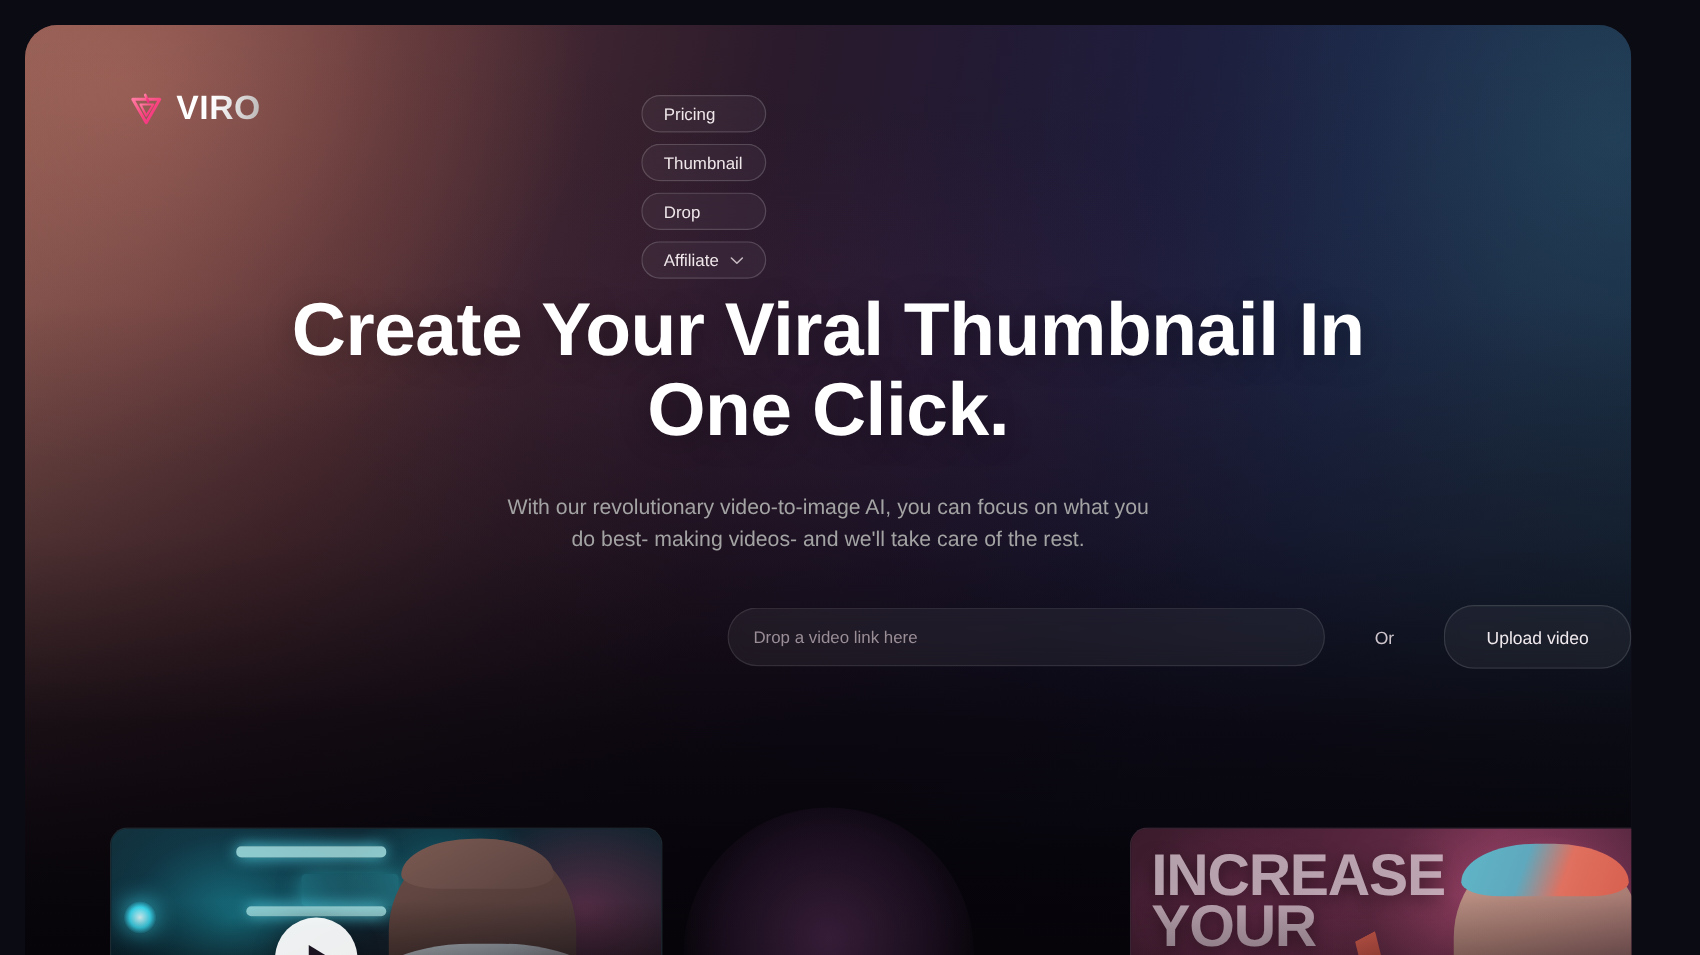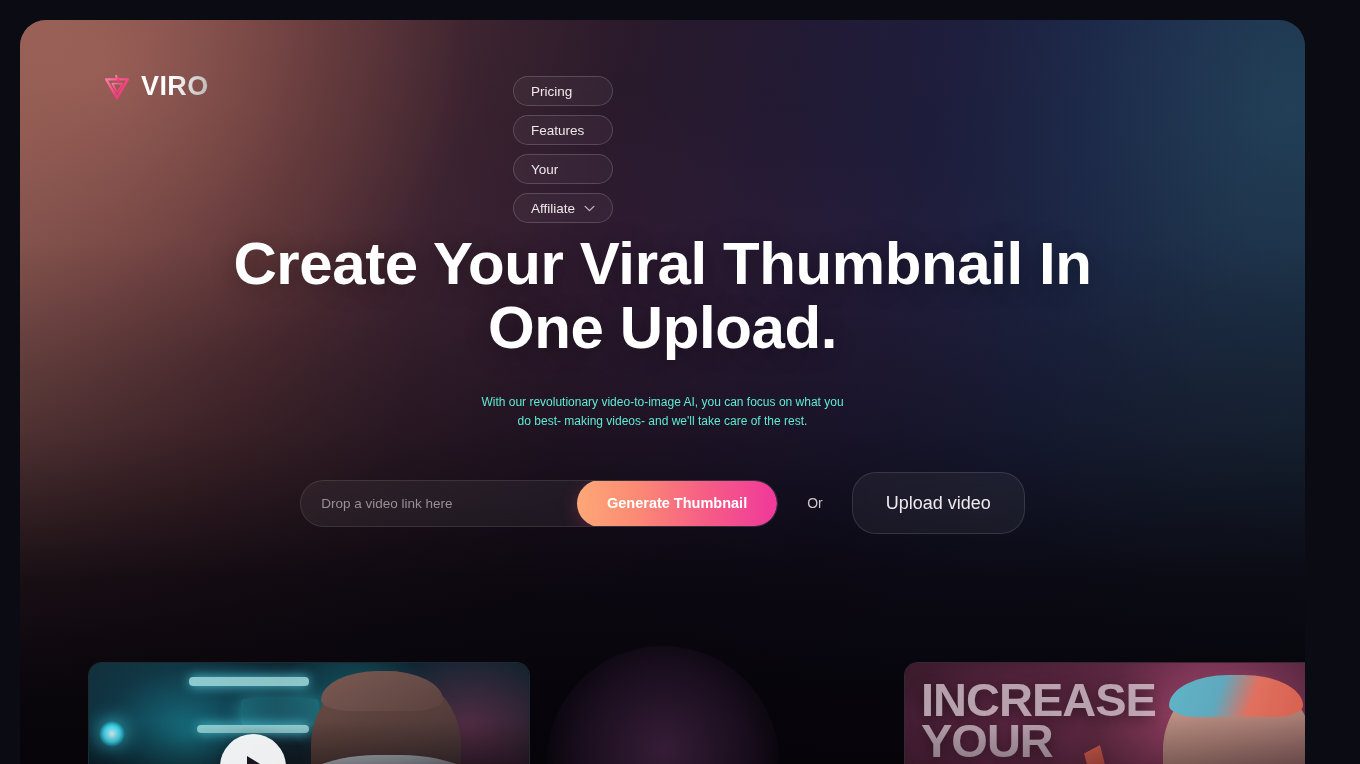--- a/index.html
+++ b/index.html
@@ -448,7 +448,7 @@
           <span>Pricing</span>
         </div>
         <div class="nav-pill">
-          <span>Features</span>
+          <span>Thumbnail</span>
         </div>
         <div class="nav-pill">
           <span>Your</span>

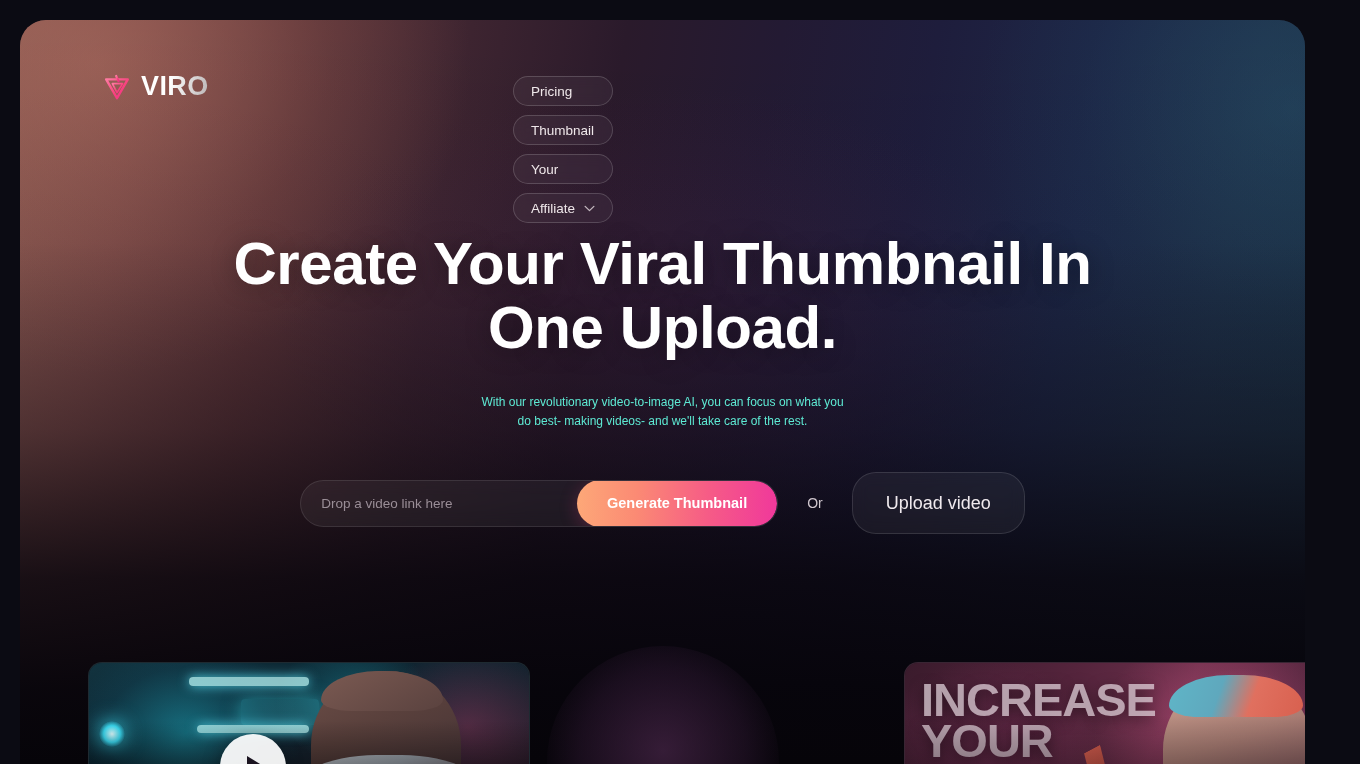--- a/index.html
+++ b/index.html
@@ -451,7 +451,7 @@
           <span>Thumbnail</span>
         </div>
         <div class="nav-pill">
-          <span>Your</span>
+          <span>Drop</span>
         </div>
         <div class="nav-pill">
           <span>Affiliate</span>

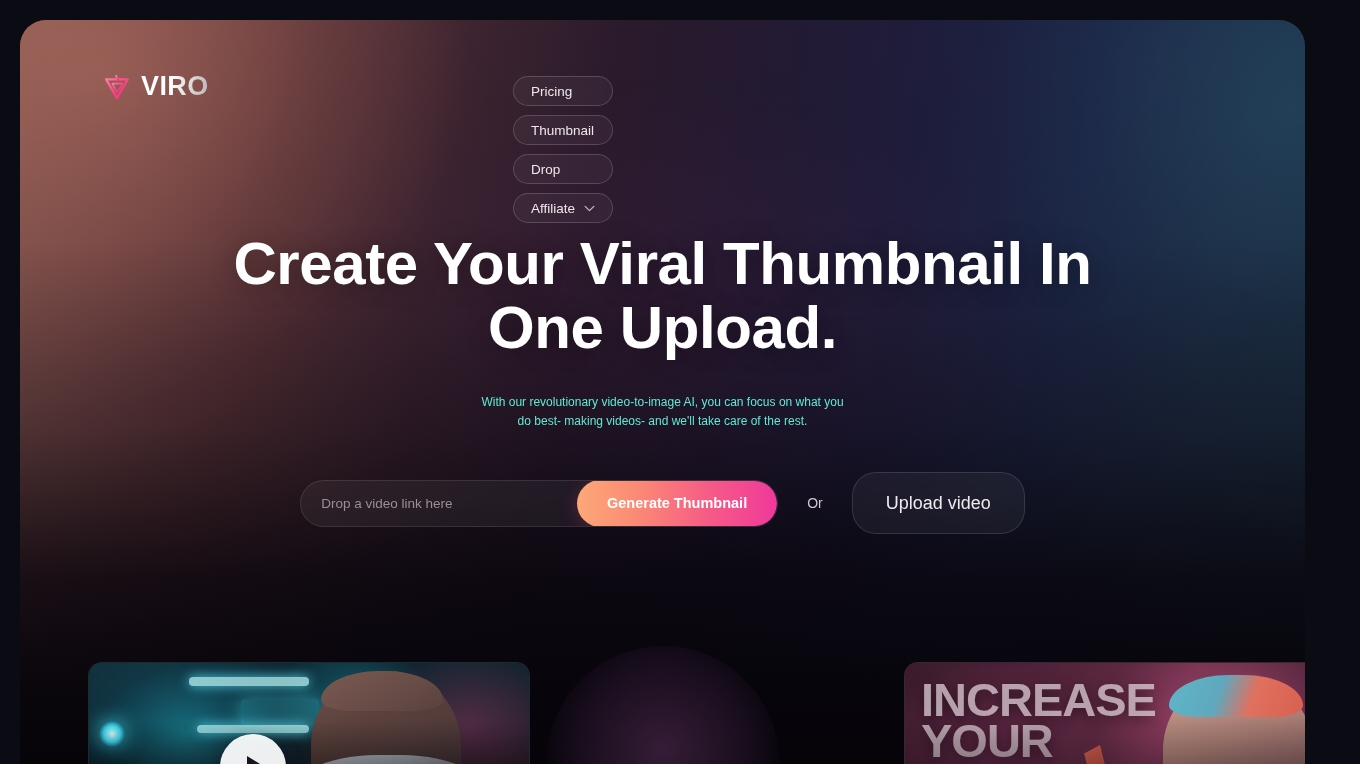--- a/index.html
+++ b/index.html
@@ -465,7 +465,7 @@
 
     <div id="hero">
 
-      <h1 id="headline">Create Your Viral Thumbnail In One Upload.</h1>
+      <h1 id="headline">Create Your Viral Thumbnail In One Click.</h1>
 
       <p id="subhead">With our revolutionary video-to-image AI, you can focus on what you
 do best- making videos- and we'll take care of the rest.</p>

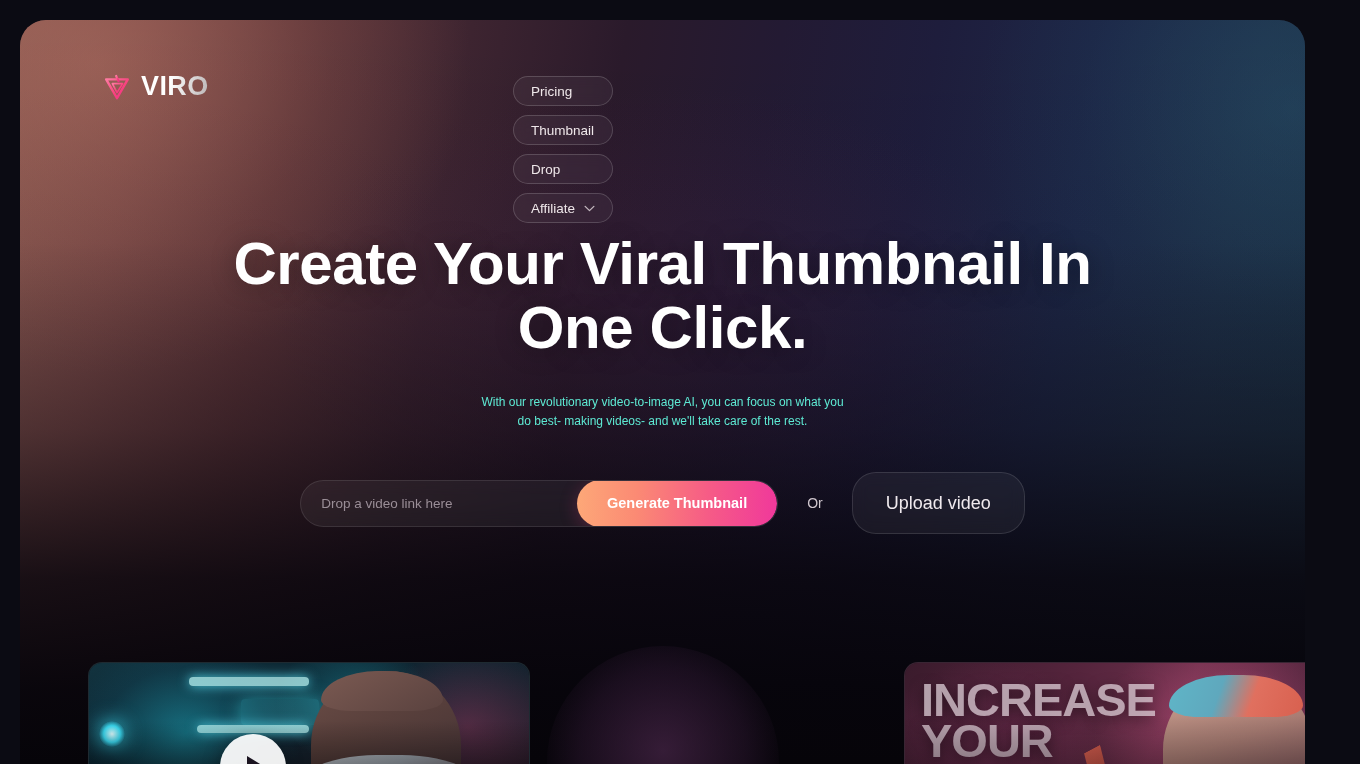--- a/index.html
+++ b/index.html
@@ -176,8 +176,8 @@
     left: 0; top: 373px;
     width: 100%;
     text-align: center;
-    color: #5eead4;
-    font-size: 12px;
+    color: #a3a3a3;
+    font-size: 17px;
     line-height: 1.55;
     white-space: pre-line;
   }

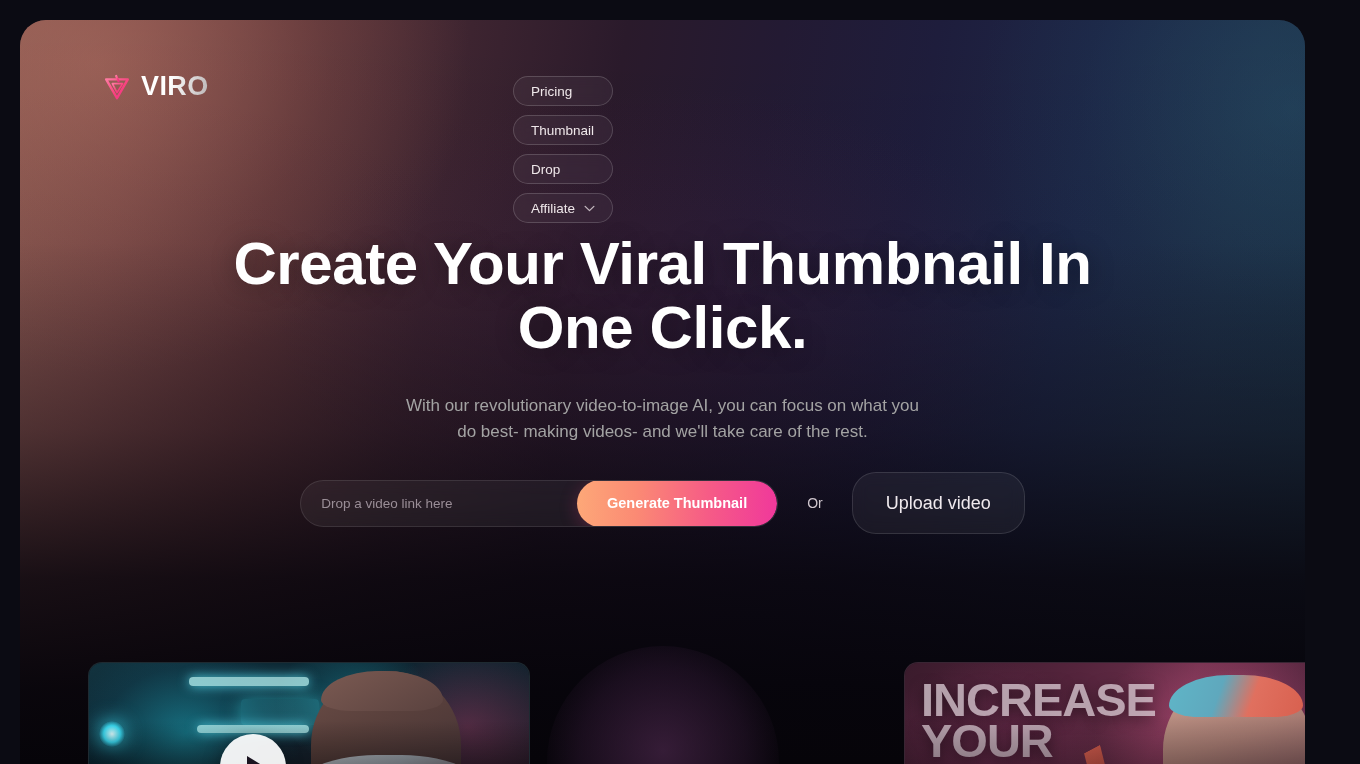--- a/index.html
+++ b/index.html
@@ -184,12 +184,12 @@
 
   #cta-row {
     position: absolute;
-    left: 0; top: 452px;
+    left: 0; top: 464px;
     width: 100%;
     display: flex;
-    justify-content: center;
+    justify-content: flex-end;
     align-items: center;
-    gap: 1px;
+    gap: 12px;
   }
 
   #input-group {

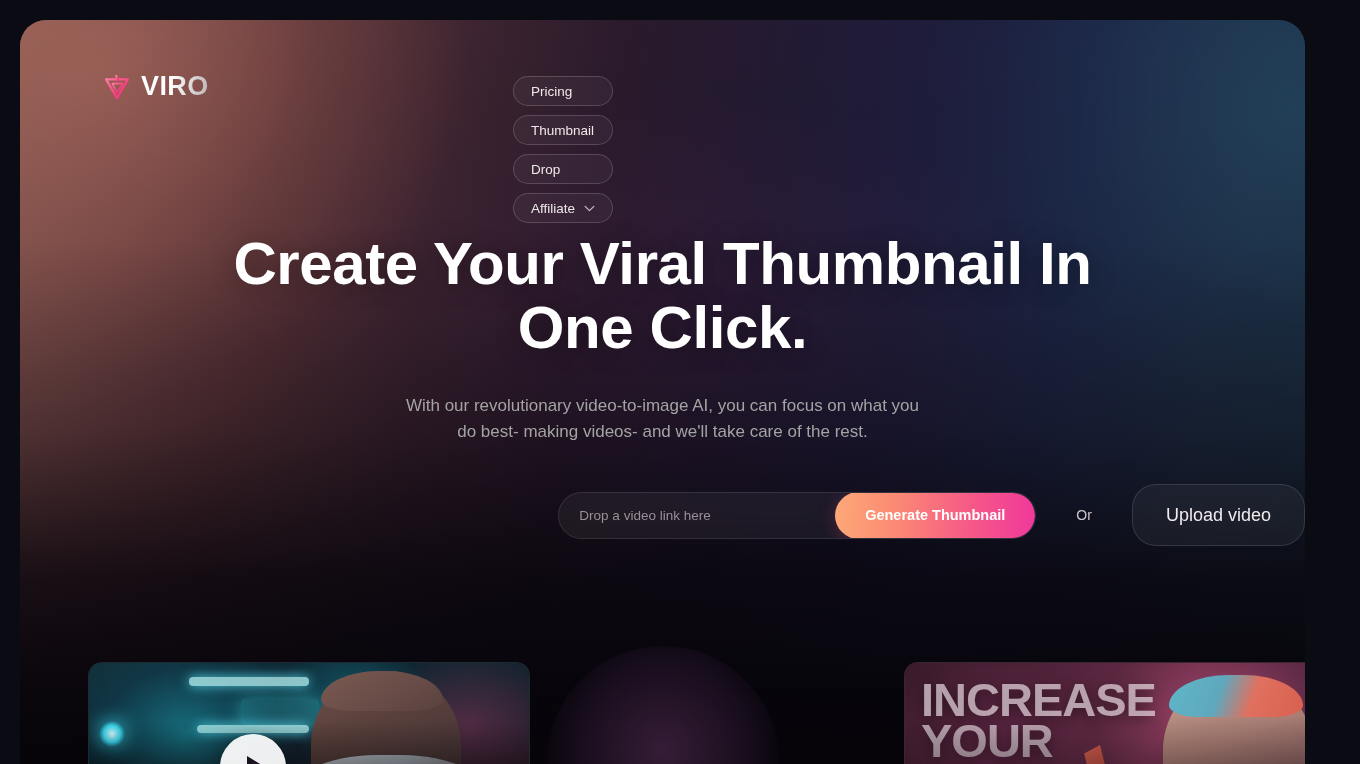--- a/index.html
+++ b/index.html
@@ -473,7 +473,6 @@
       <div id="cta-row">
         <div id="input-group">
           <input id="link-input" type="text" placeholder="Drop a video link here" style="">
-          <button id="generate-btn">Generate Thumbnail</button>
         </div>
         <span id="or-text">Or</span>
         <button id="upload-btn">Upload video</button>

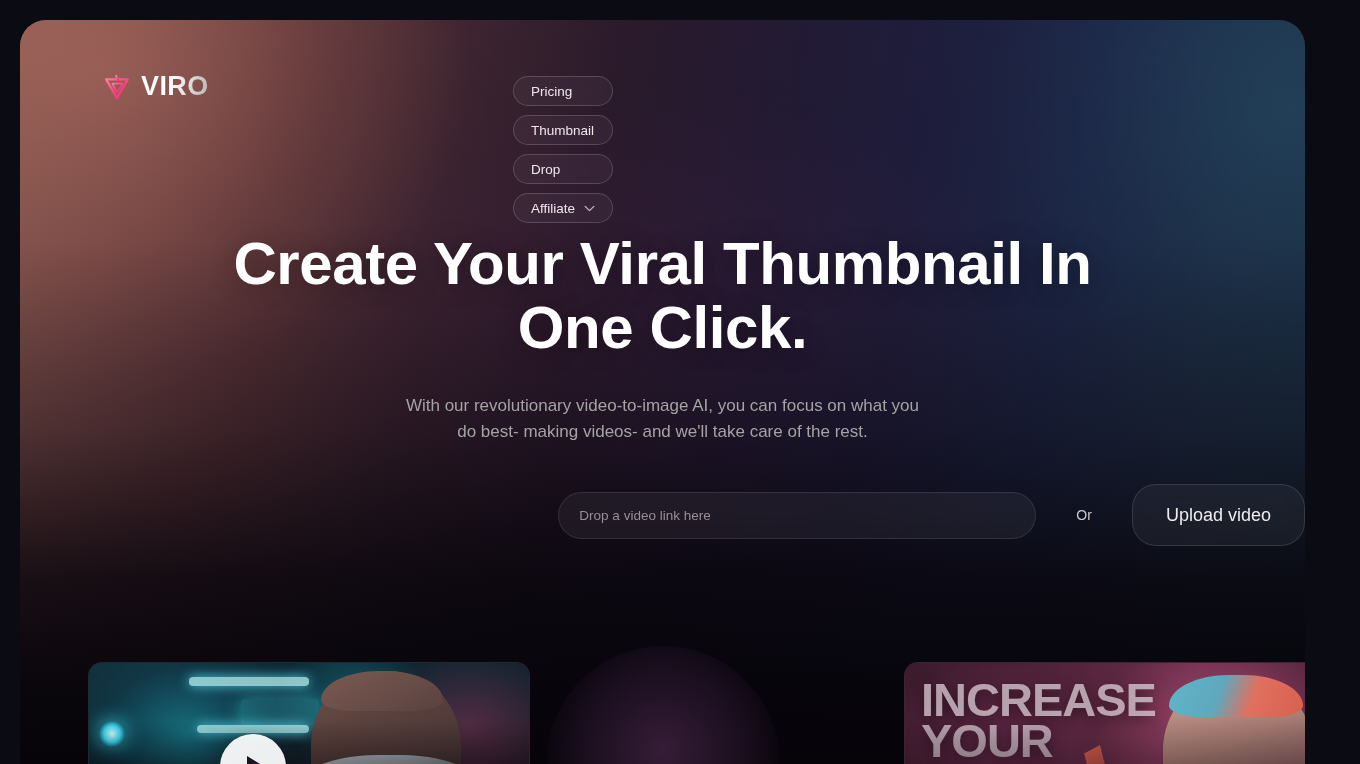--- a/index.html
+++ b/index.html
@@ -240,13 +240,13 @@
   }
 
   #upload-btn {
-    height: 62px;
+    height: 51px;
     padding: 4px 33px;
     border-radius: 24px;
     border: 1px solid rgba(255,255,255,0.12);
     background: rgba(255,255,255,0.05);
     color: #f0eaee;
-    font-size: 18px;
+    font-size: 14px;
     cursor: pointer;
     white-space: nowrap;
     font-family: "Liberation Sans", sans-serif;

